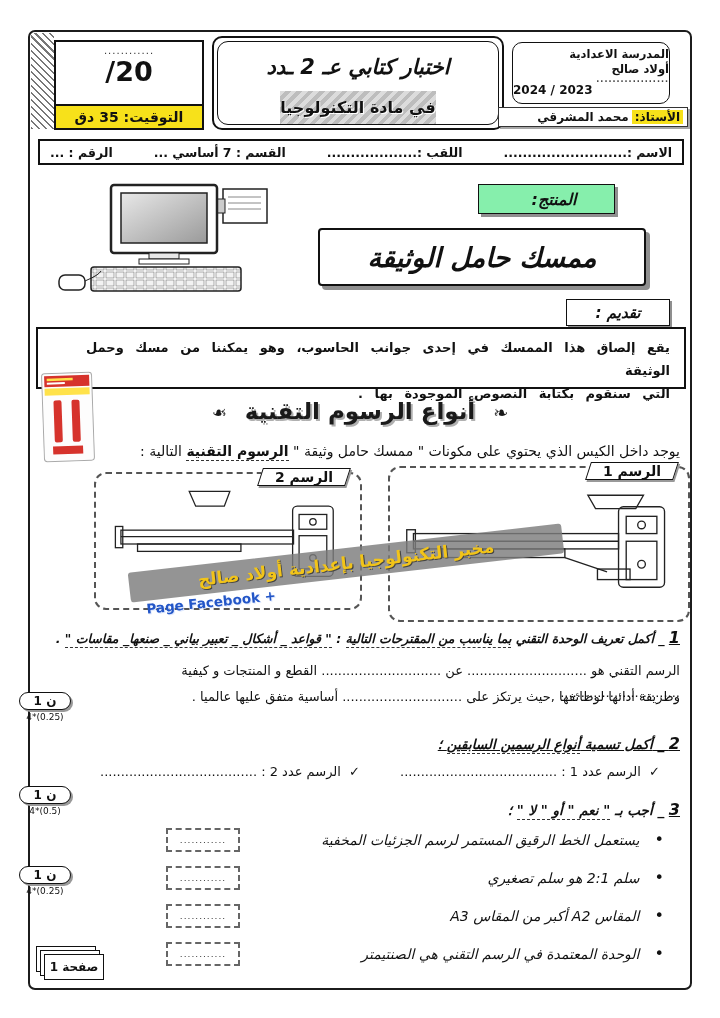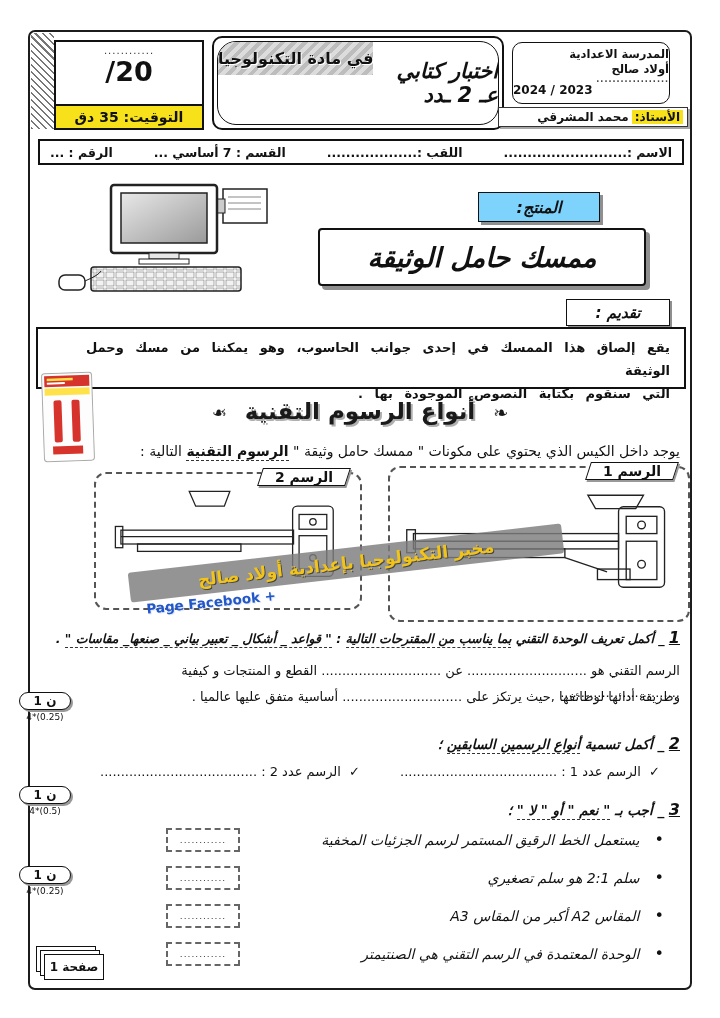--- a/index.html
+++ b/index.html
@@ -21,8 +21,8 @@
 
   .title-box{position:absolute;left:212px;top:36px;width:292px;height:94px;border:2px solid #111;
              border-radius:10px;padding:3px;box-sizing:border-box;background:#fff;}
-  .title-inner{border:1.5px solid #111;border-radius:19px;height:100%;display:flex;
-               flex-direction:row;overflow:hidden;box-sizing:border-box;}
+  .title-inner{border:1.5px solid #111;border-radius:11px;height:100%;display:flex;
+               flex-direction:column;overflow:hidden;box-sizing:border-box;align-items:center;}
   .title-top{flex:1;display:flex;align-items:center;justify-content:center;
              font-size:21px;font-weight:bold;font-style:italic;}
   .title-band{height:33px;display:flex;align-items:center;justify-content:center;

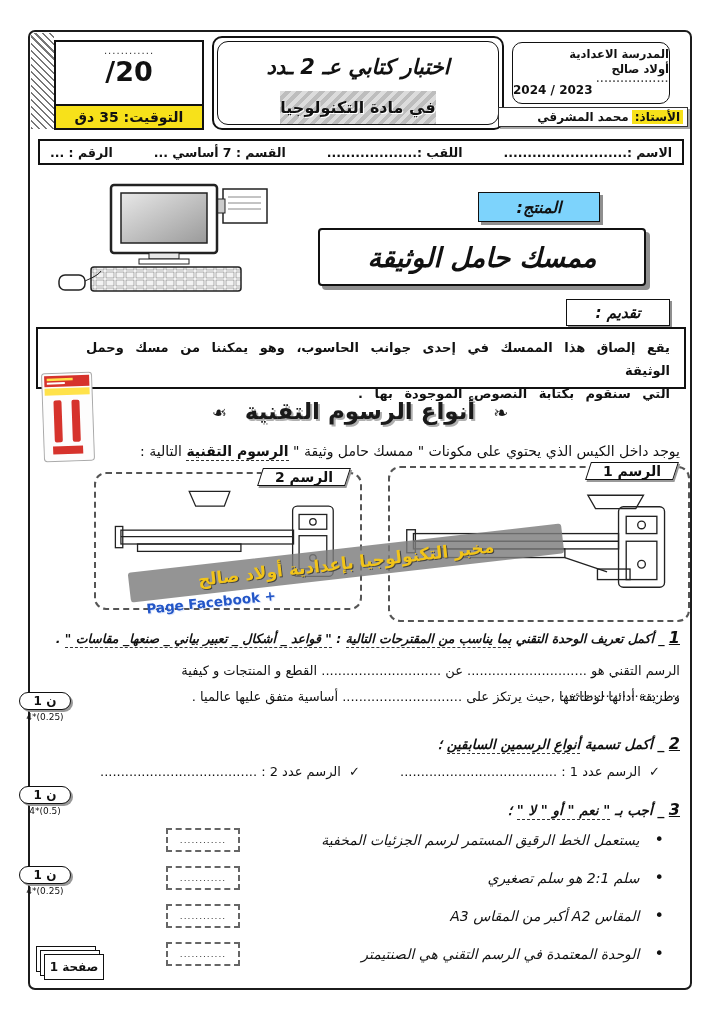--- a/index.html
+++ b/index.html
@@ -47,9 +47,9 @@
 
   
   .computer{position:absolute;left:55px;top:183px;width:225px;height:112px;}
-  .product-label-box{position:absolute;left:478px;top:192px;width:120px;height:28px;border:1.5px solid #111;
+  .product-label-box{position:absolute;left:478px;top:184px;width:120px;height:28px;border:1.5px solid #111;
                      box-shadow:3px 3px 0 #8f8f8f;display:flex;align-items:center;justify-content:center;
-                     font-size:16px;font-weight:bold;font-style:italic;background:#7dd3fc;}
+                     font-size:16px;font-weight:bold;font-style:italic;background:#86efac;padding-left:15px;}
   .product-name-box{position:absolute;left:318px;top:228px;width:324px;height:54px;border:2px solid #111;
                     border-radius:4px;box-shadow:4px 4px 0 #8f8f8f;display:flex;align-items:center;
                     justify-content:center;font-size:27px;font-weight:bold;font-style:italic;background:#fff;}

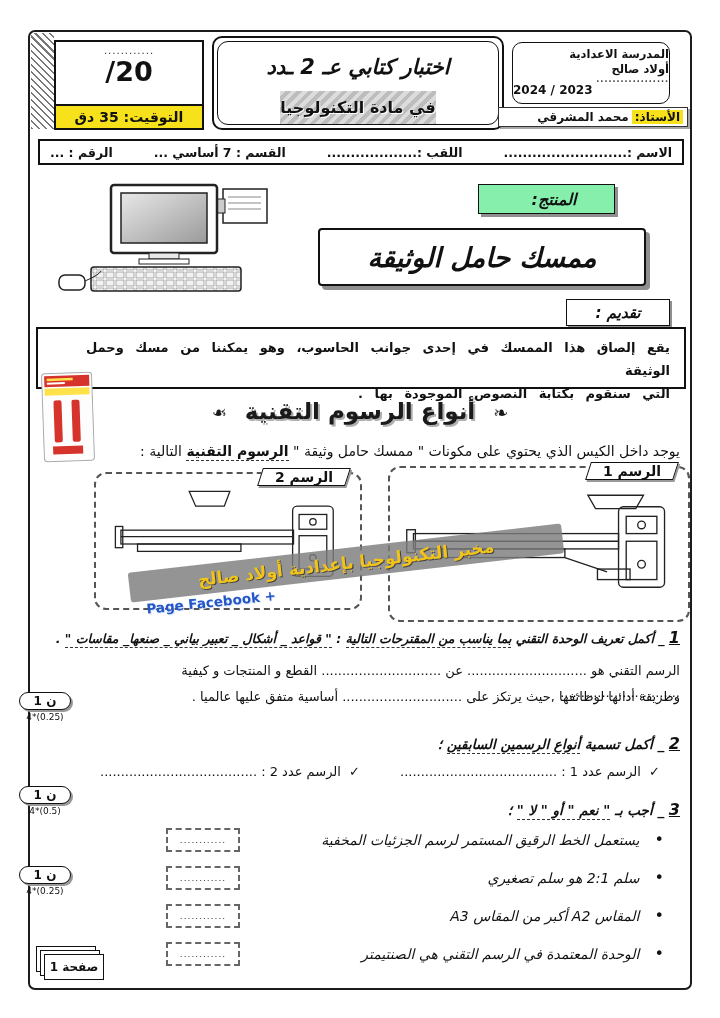--- a/index.html
+++ b/index.html
@@ -93,7 +93,7 @@
   .qnum{font-size:16px;text-decoration:underline;}
   .qbody{position:absolute;right:40px;left:80px;font-size:13px;line-height:22px;}
   #q1head{top:628px;} #q1b1{top:660px;} #q1b2{top:686px;}
-  #q2head{top:734px;} #q3head{top:800px;}
+  #q2head{top:734px;text-decoration:underline;} #q3head{top:800px;}
   .q2items{position:absolute;right:60px;left:100px;top:764px;display:flex;
            justify-content:space-between;font-size:13px;}
   .check{font-weight:bold;margin-left:4px;}

